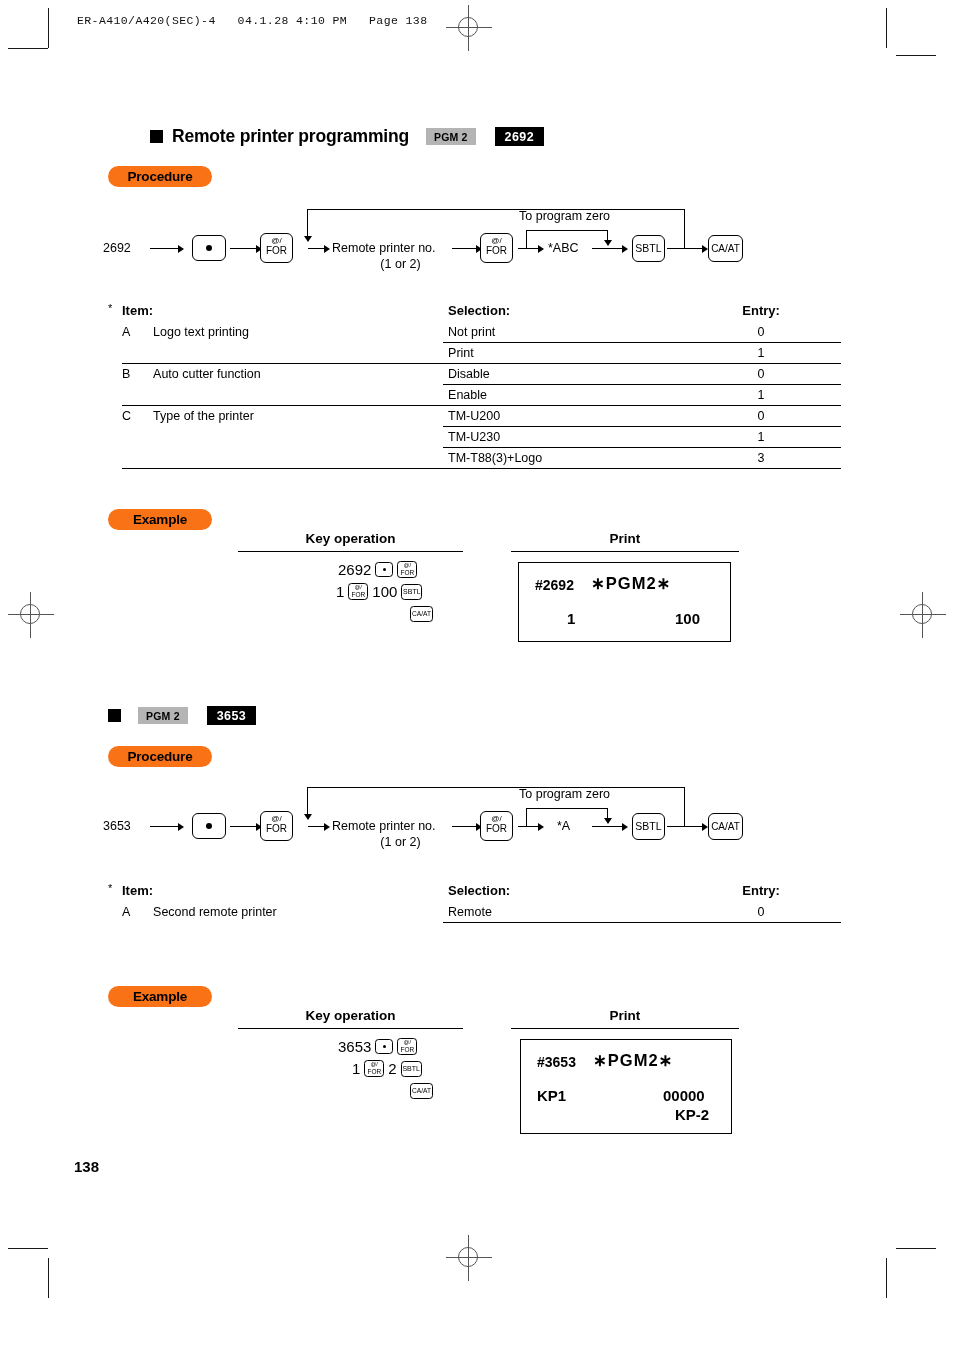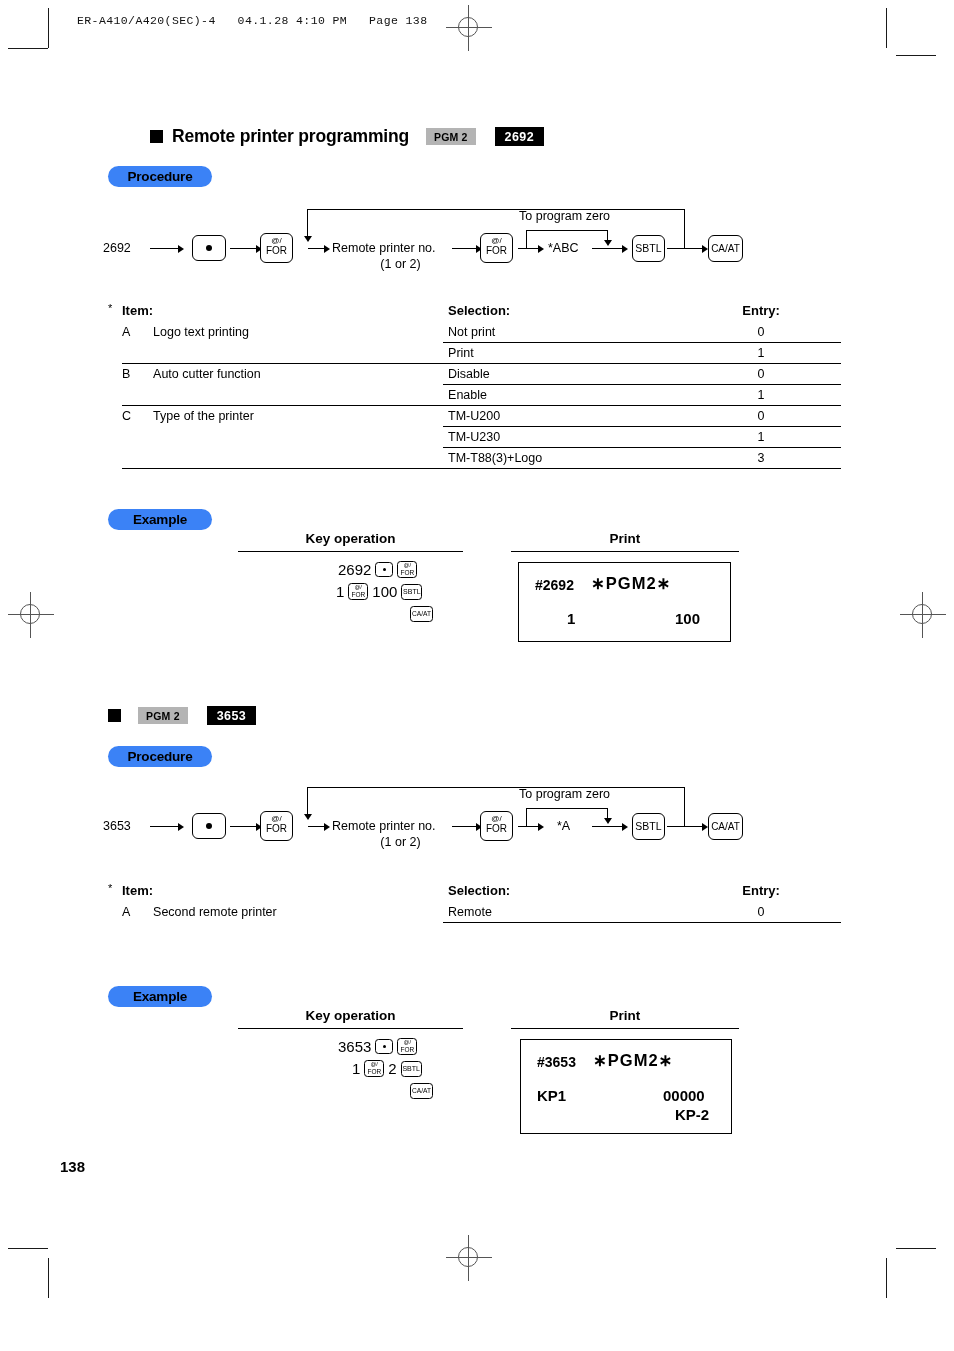--- a/index.html
+++ b/index.html
@@ -47,7 +47,7 @@
 
   
   .pill {
-    position:absolute; background:#3b82f6; color:#000;
+    position:absolute; background:#f97316; color:#000;
     border-radius:13px; font-size:13.5px; font-weight:bold;
     width:104px; height:21px; line-height:21px; text-align:center;
     letter-spacing:-0.2px;

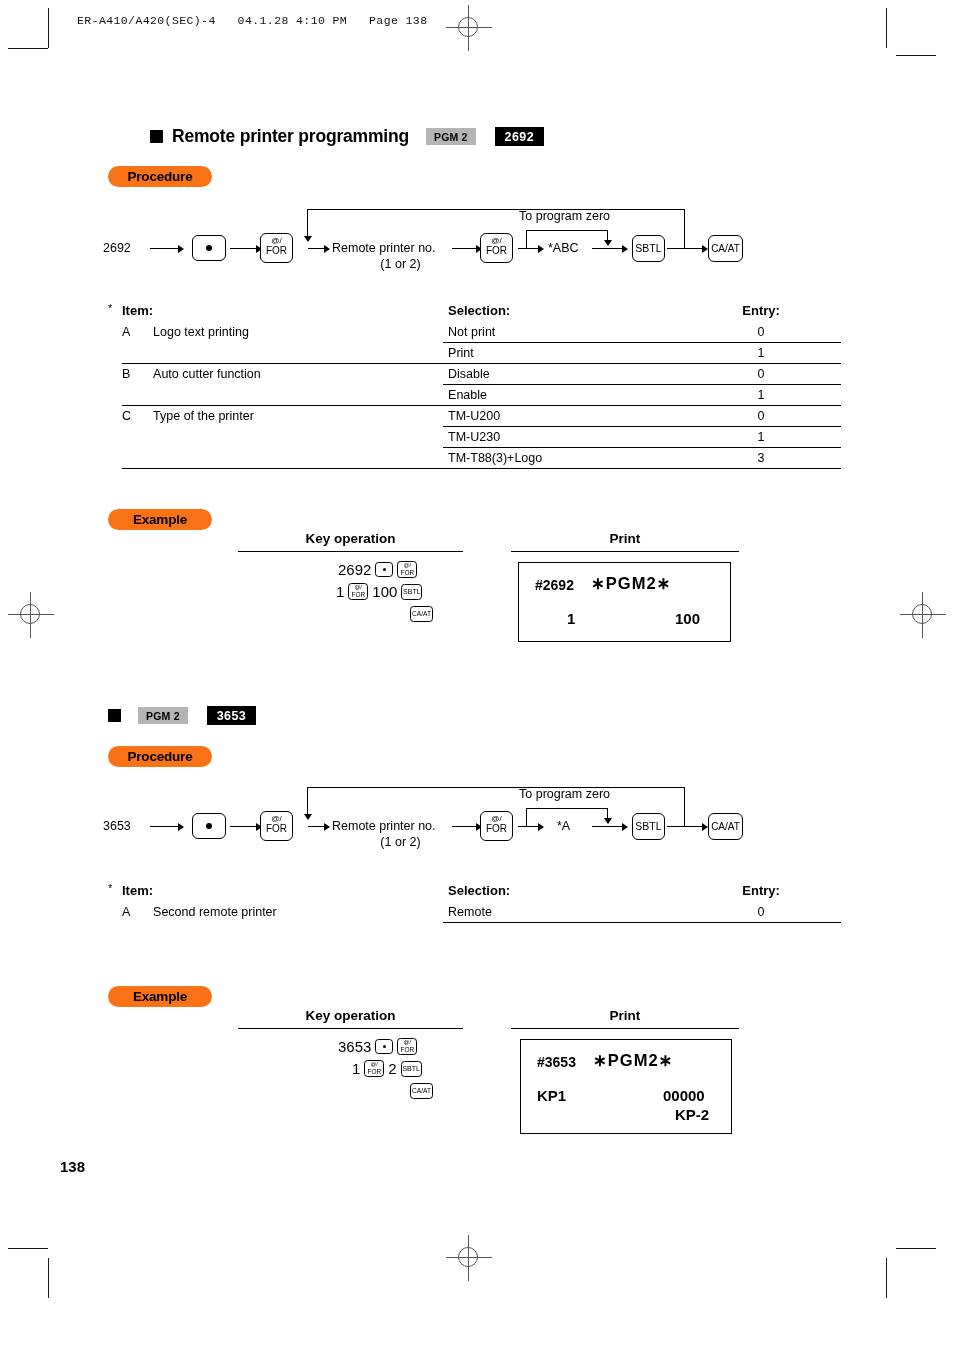--- a/index.html
+++ b/index.html
@@ -134,7 +134,7 @@
 
   
   .pageno {
-    position:absolute; left:60px; top:1158px;
+    position:absolute; left:74px; top:1158px;
     font-size:15px; font-weight:bold;
   }
 </style>

